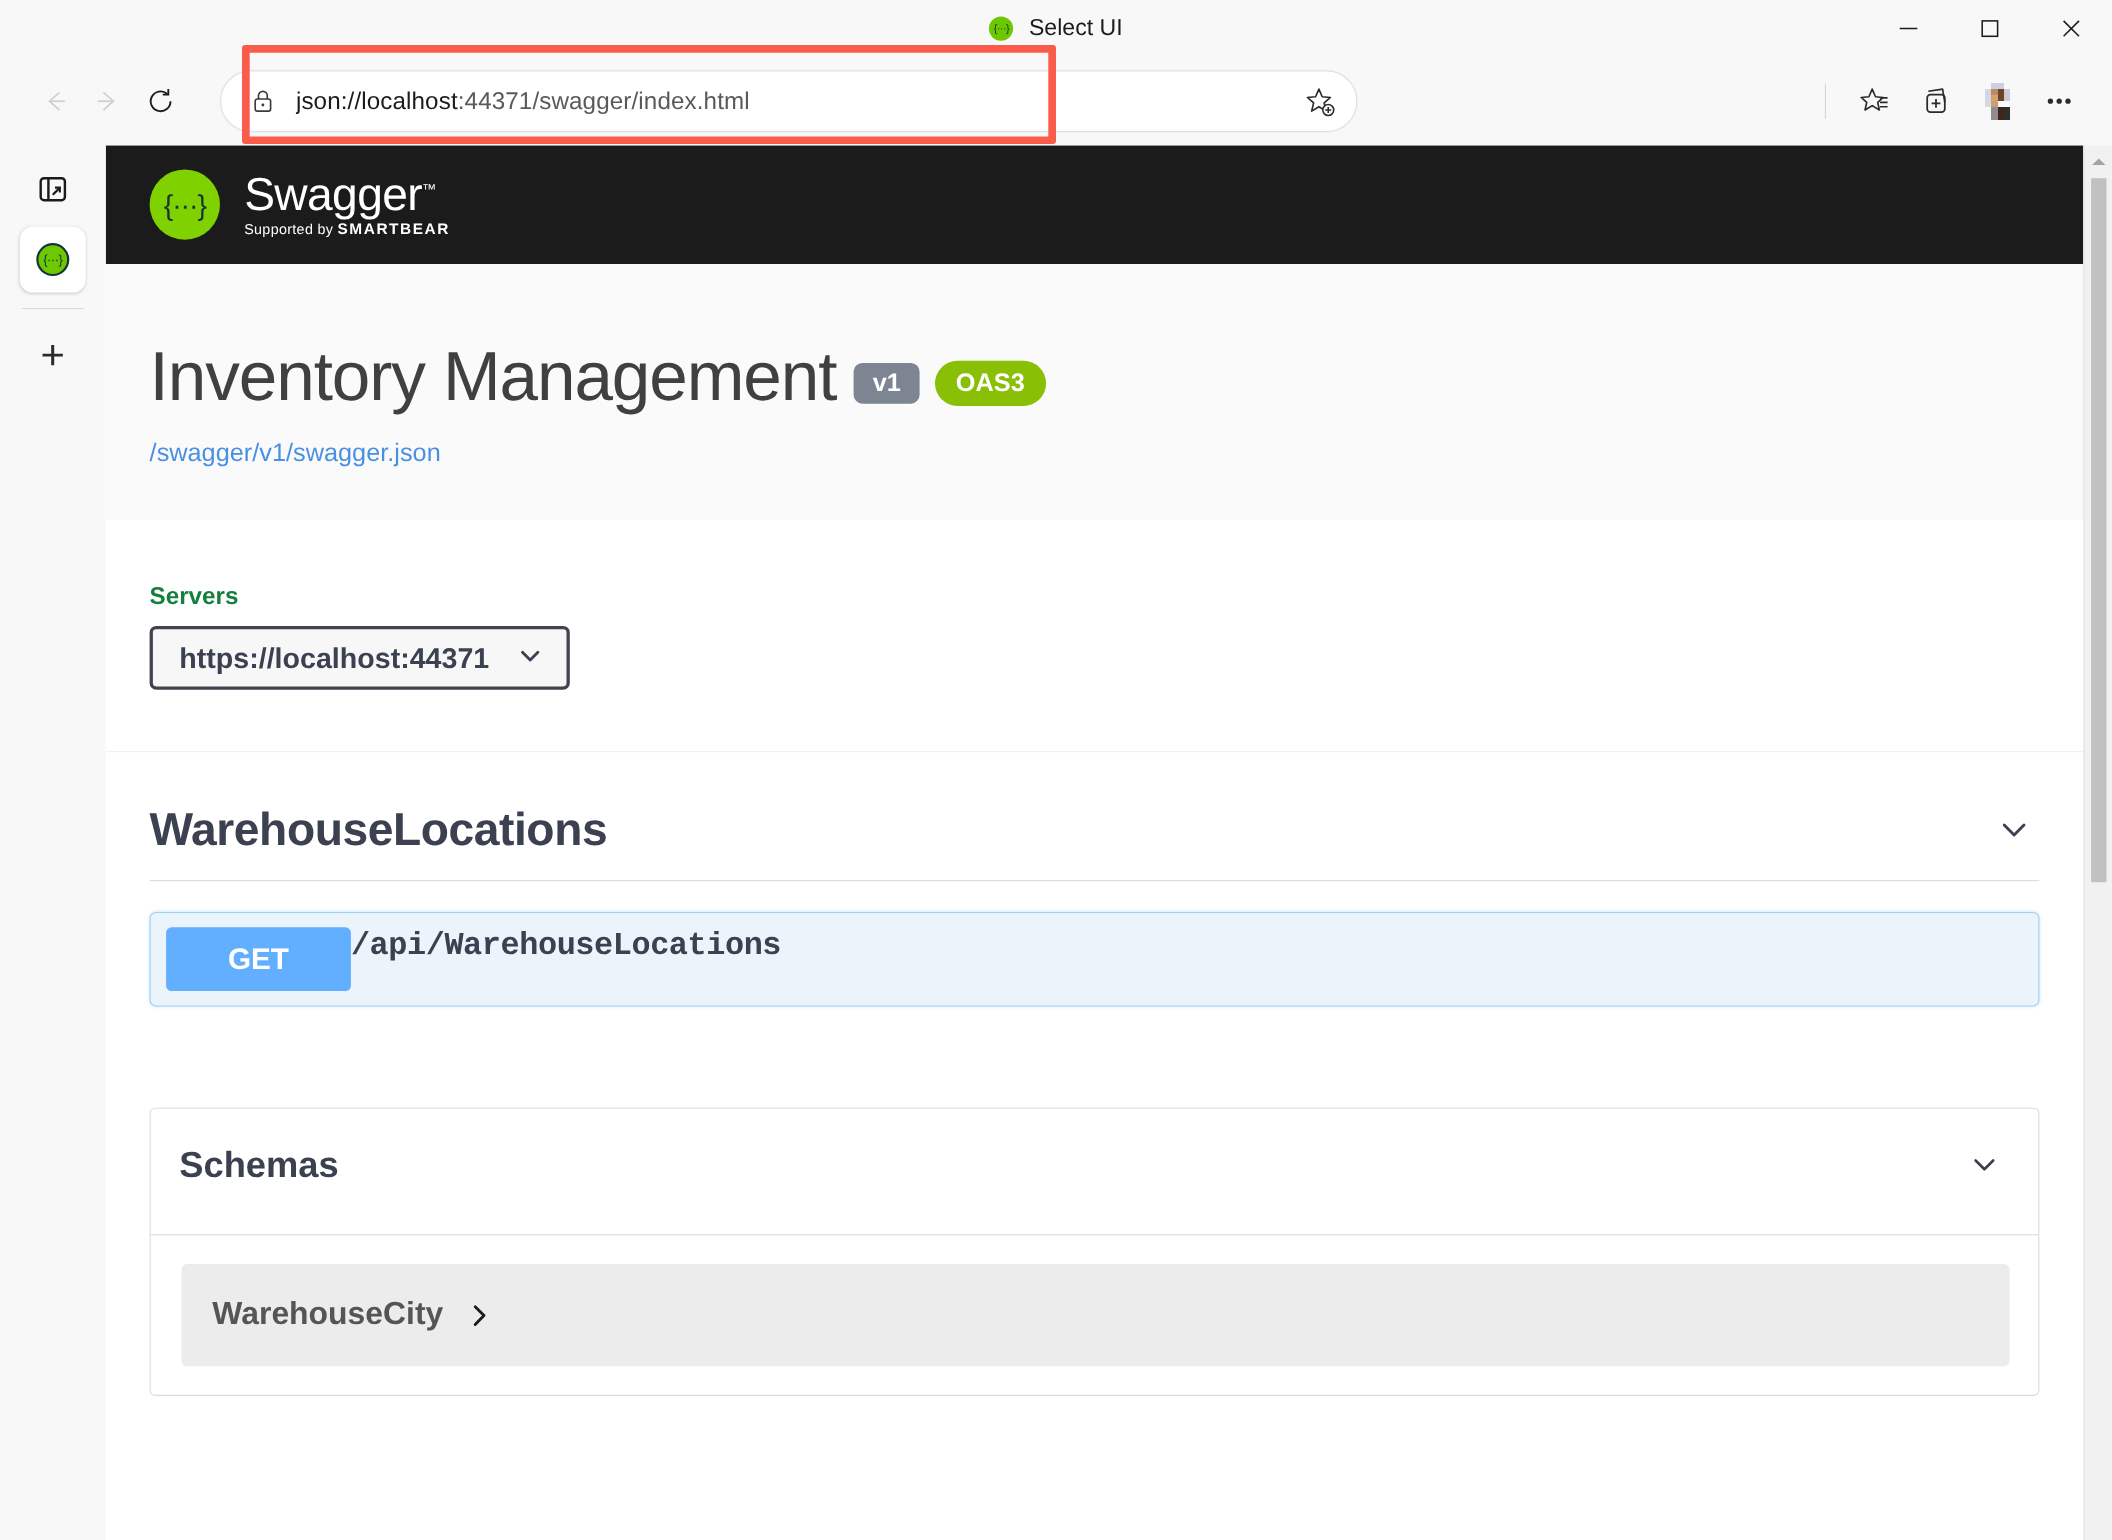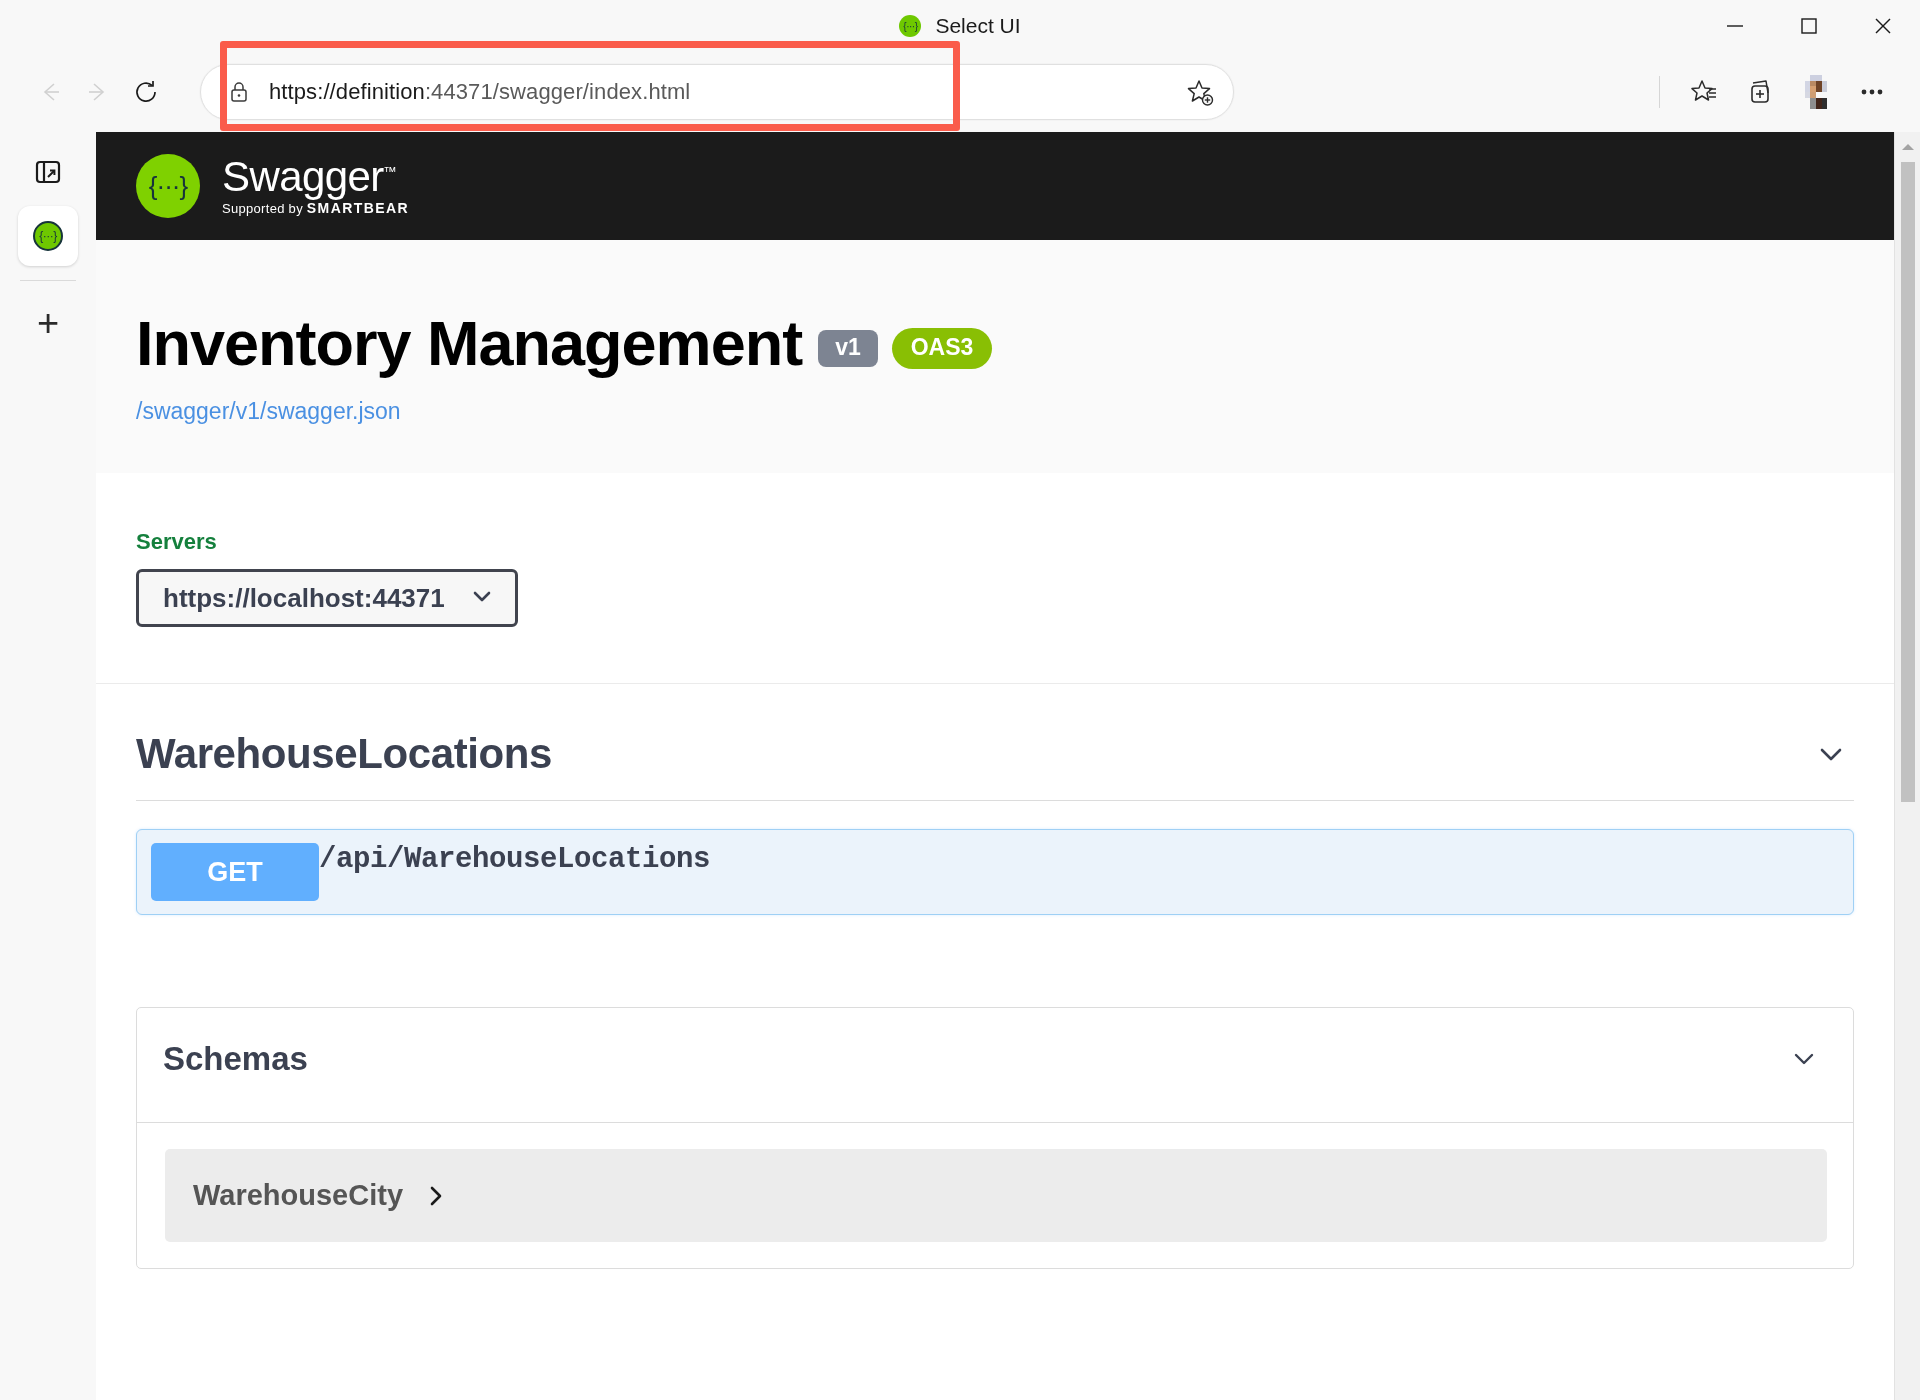--- a/index.html
+++ b/index.html
@@ -307,7 +307,7 @@
             <circle cx="12" cy="15.5" r="1.3" fill="#3b3b3b"></circle>
           </svg>
         </span>
-        <span class="url-text"><b>https://definition</b><span>:44371/swagger/index.html</span></span>
+        <span class="url-text"><b>json://localhost</b><span>:44371/swagger/index.html</span></span>
         <span class="star-add">
           <svg width="32" height="32" viewBox="0 0 32 32">
             <path d="M16 5 L19 12 L26.5 12.6 L20.8 17.6 L22.6 25 L16 21 L9.4 25 L11.2 17.6 L5.5 12.6 L13 12 Z" fill="none" stroke="#2b2b2b" stroke-width="1.5" stroke-linejoin="round"></path>

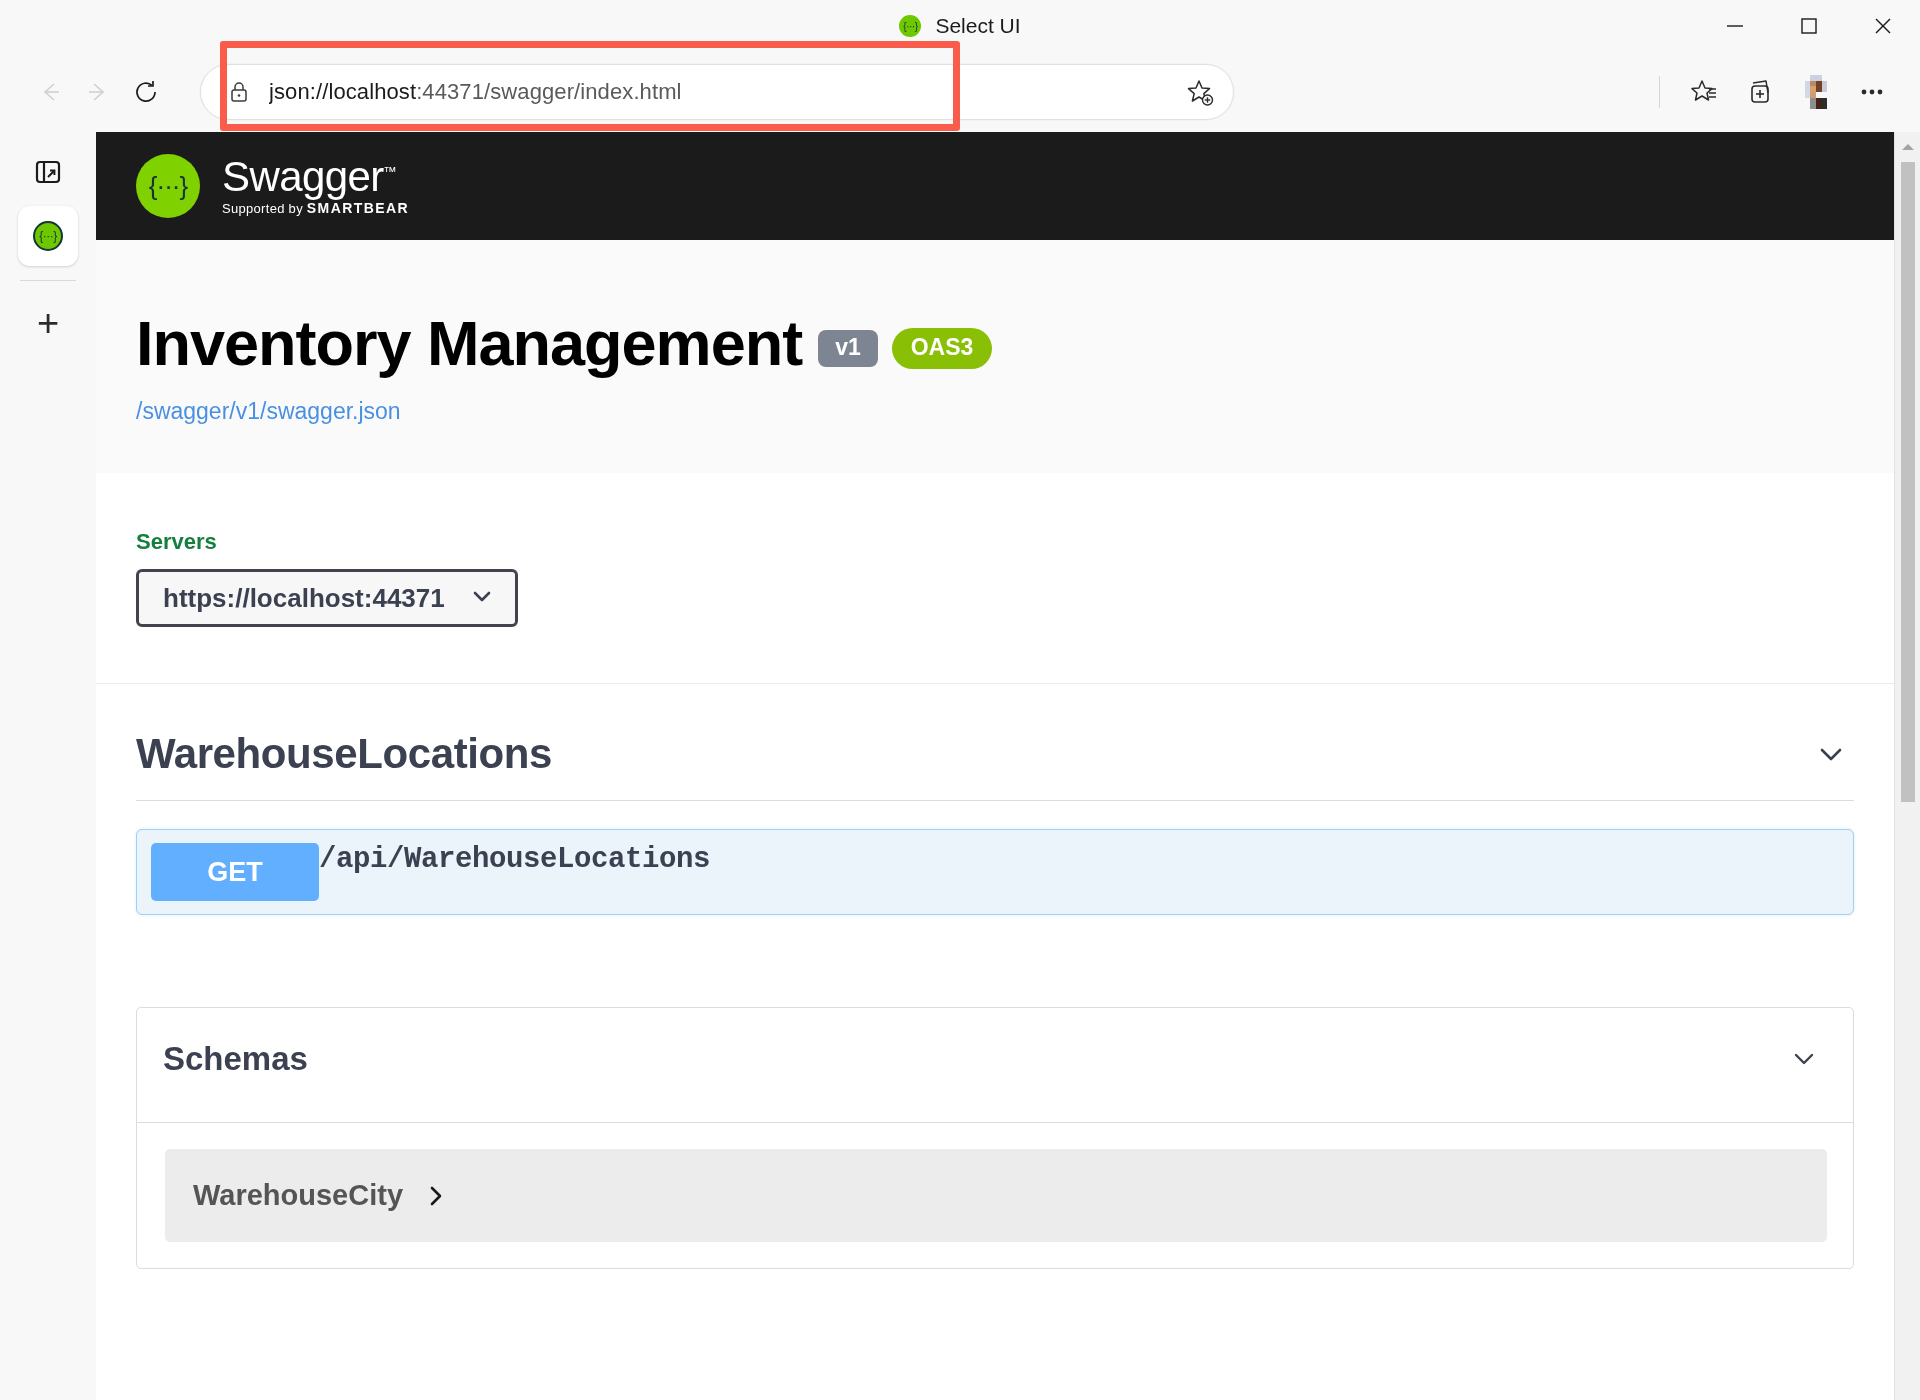--- a/index.html
+++ b/index.html
@@ -166,7 +166,7 @@
   .info-inner { padding: 0 40px; }
   .api-title-row { display: flex; align-items: flex-start; gap: 0; }
   .api-title {
-    font-size: 63px; color: #000000; font-weight: 700; line-height: 1.05;
+    font-size: 63px; color: #404040; font-weight: 400; line-height: 1.05;
     letter-spacing: -1px;
   }
   .badge-row { display: flex; align-items: center; gap: 14px; margin: 18px 0 0 16px; }

